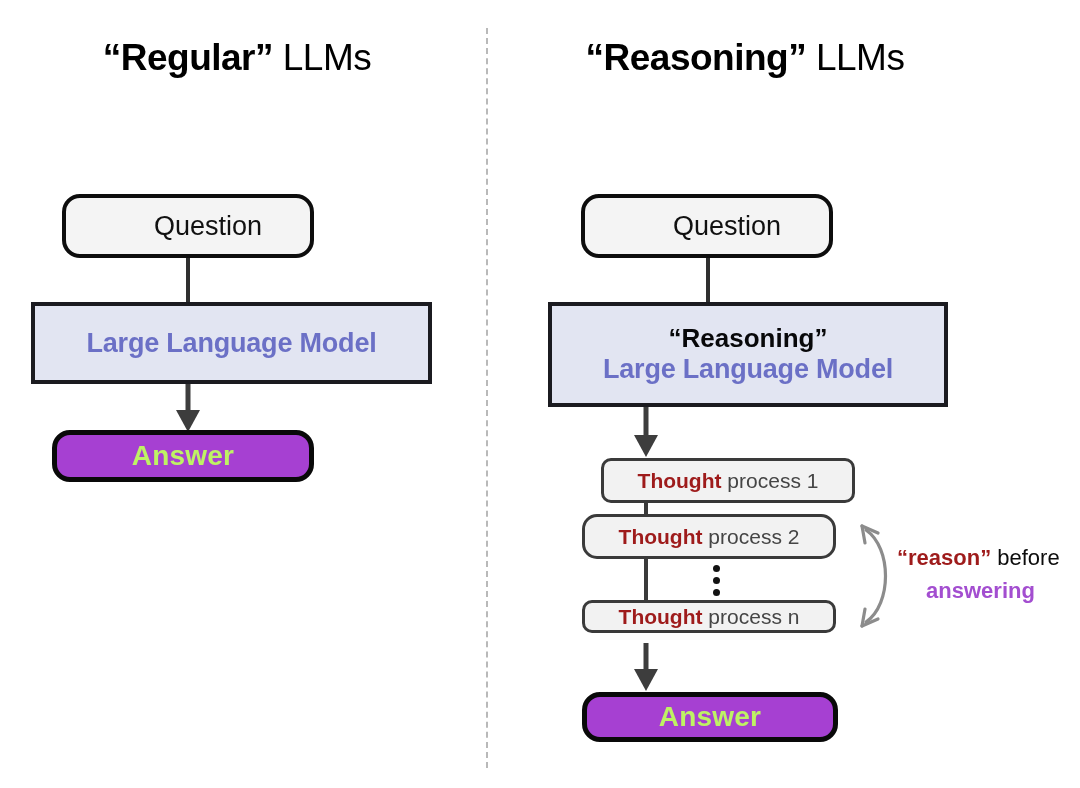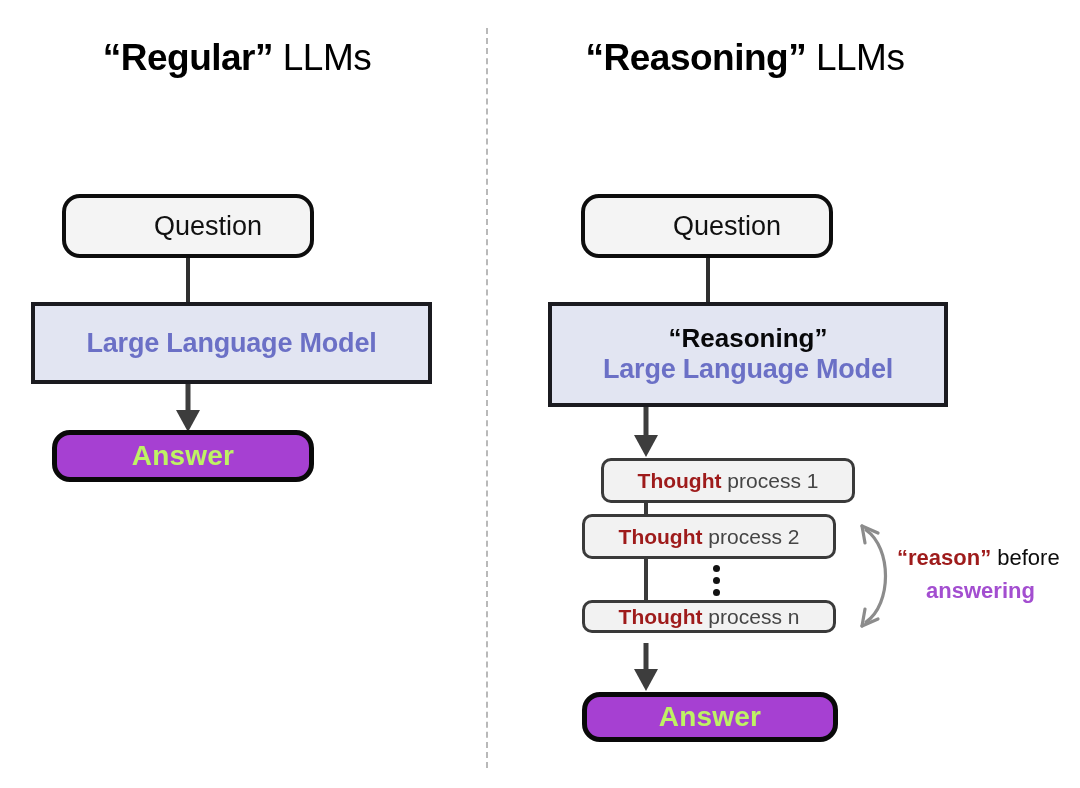--- a/index.html
+++ b/index.html
@@ -244,7 +244,7 @@
     </span>
   </div>
 
-  <div class="node node-thought" style="left:582px; top:514px; width:254px; height:45px;">
+  <div class="node node-thought" style="left:582px; top:514px; width:254px; height:45px;border-radius:15px;">
     <span>
       <span class="t-strong">Thought</span><span class="t-rest"> process 2</span>
     </span>

